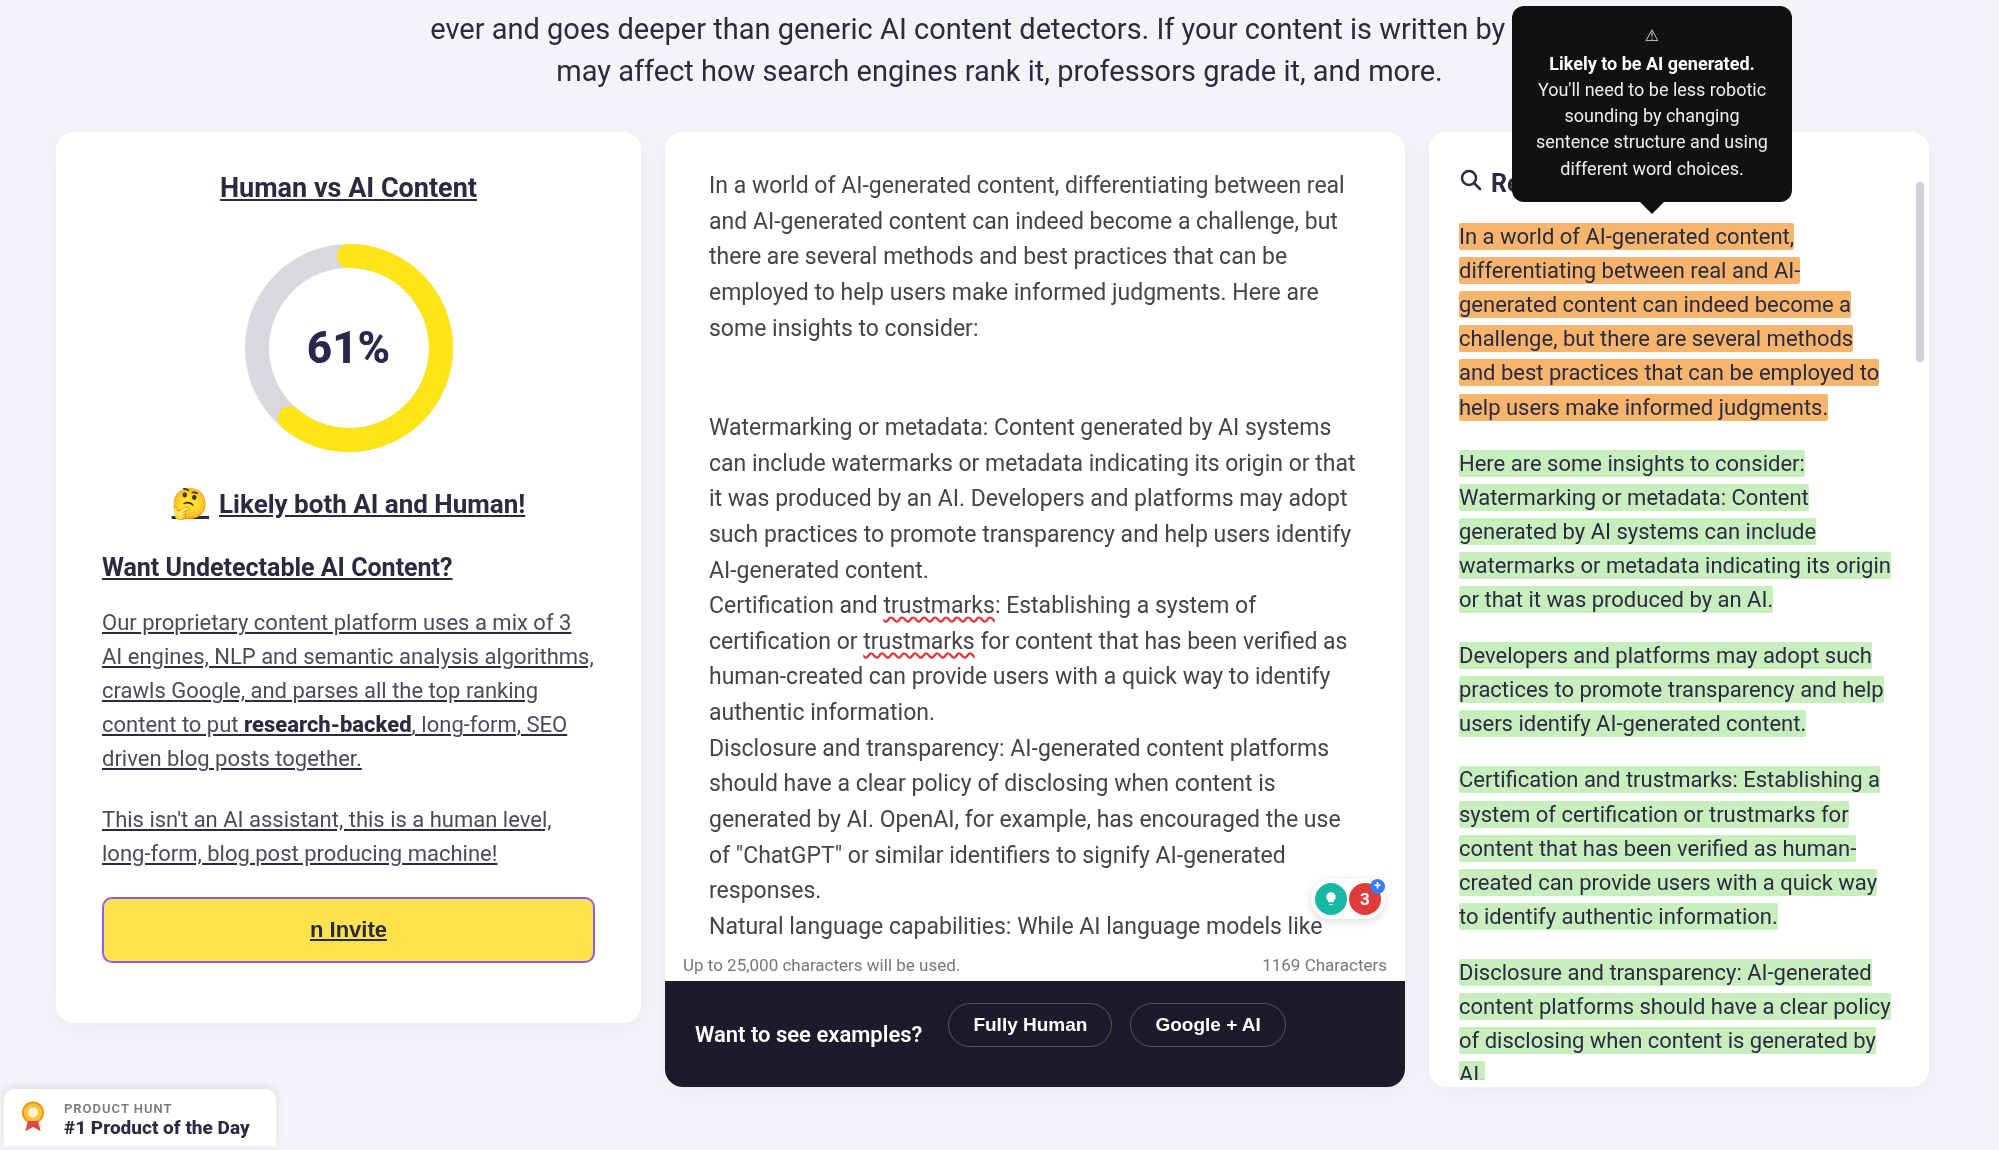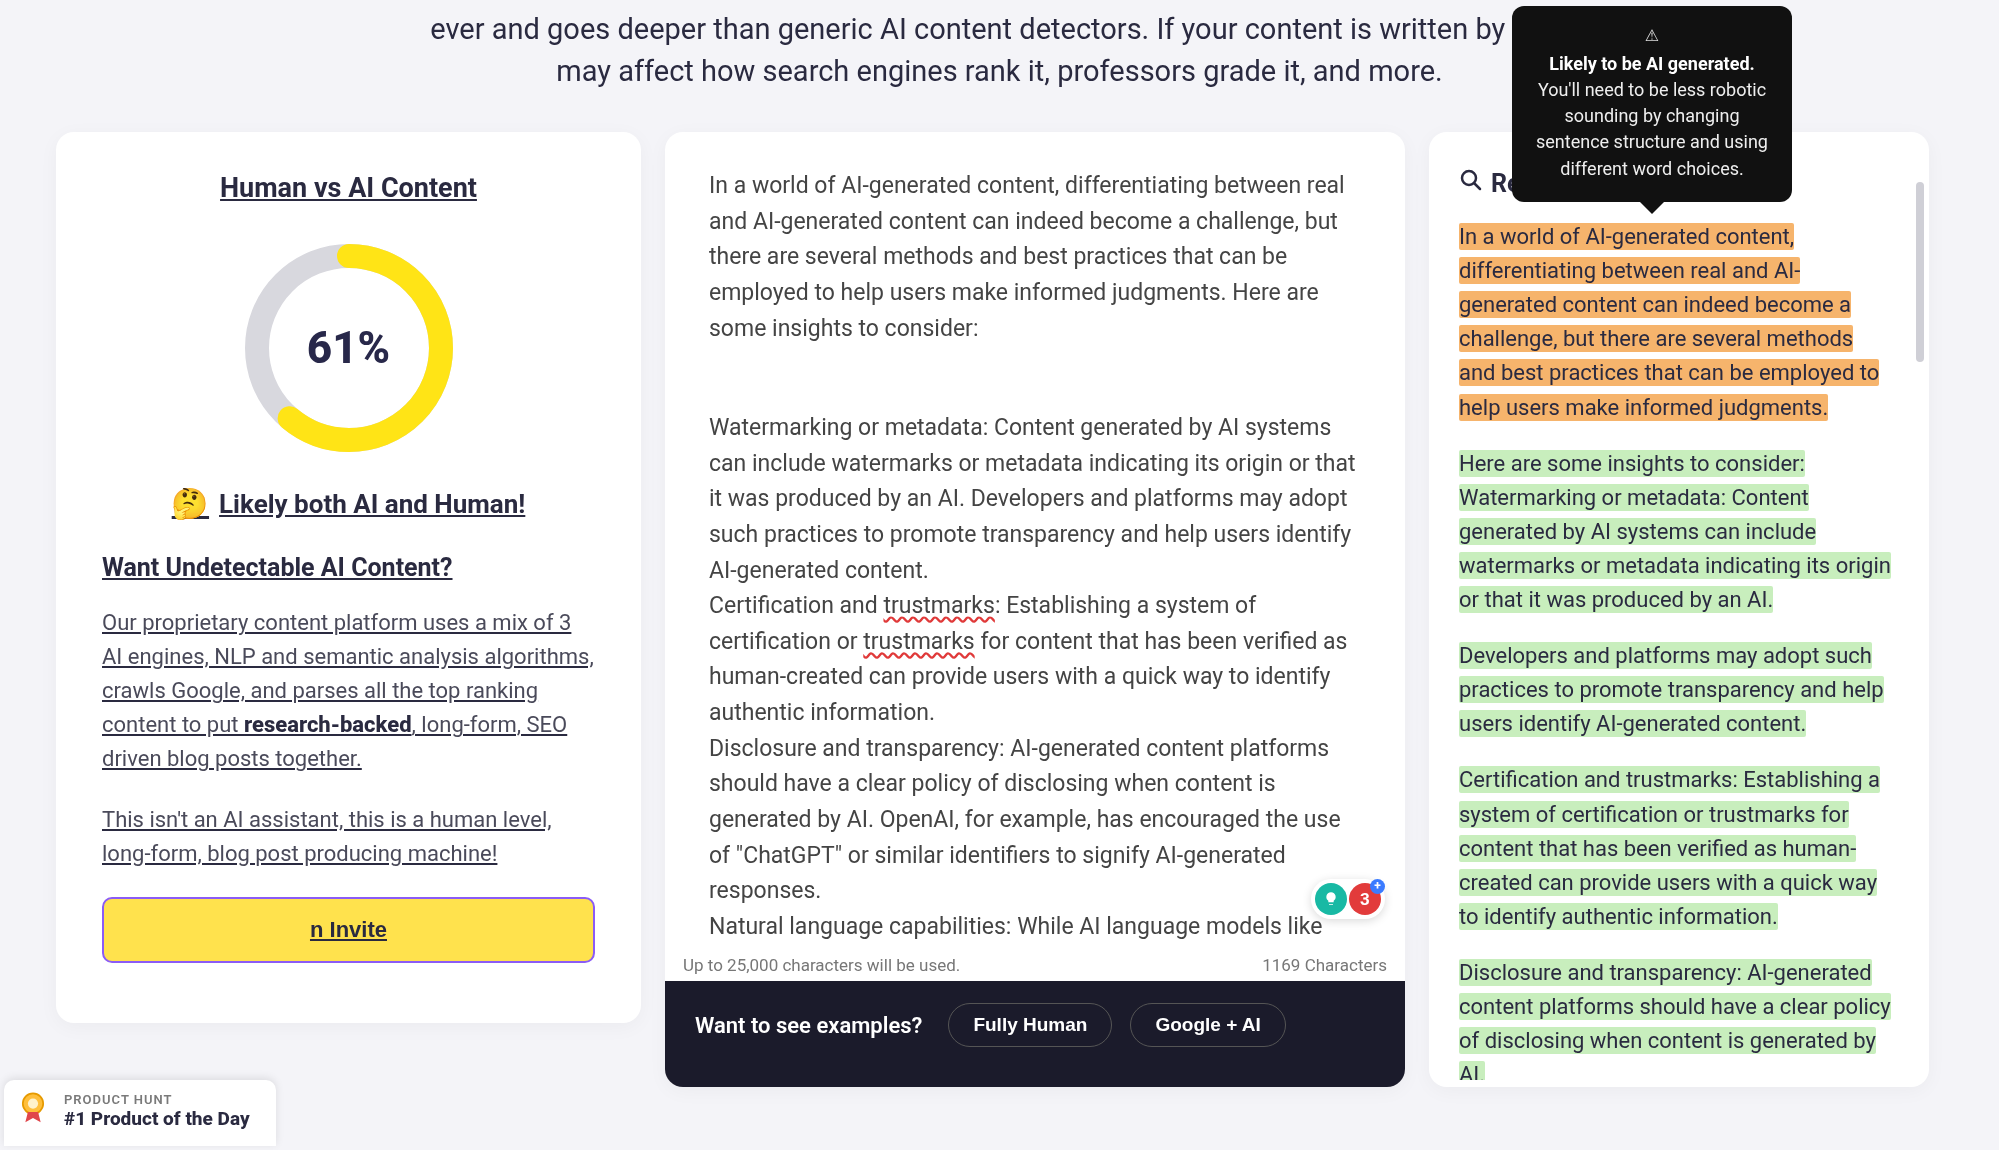--- a/index.html
+++ b/index.html
@@ -141,7 +141,7 @@
     color: #fff;
     padding: 22px 30px 40px;
     display: flex;
-    align-items: center;
+    align-items: flex-end;
     gap: 18px;
     flex-wrap: wrap;
     border-radius: 0 0 18px 18px;

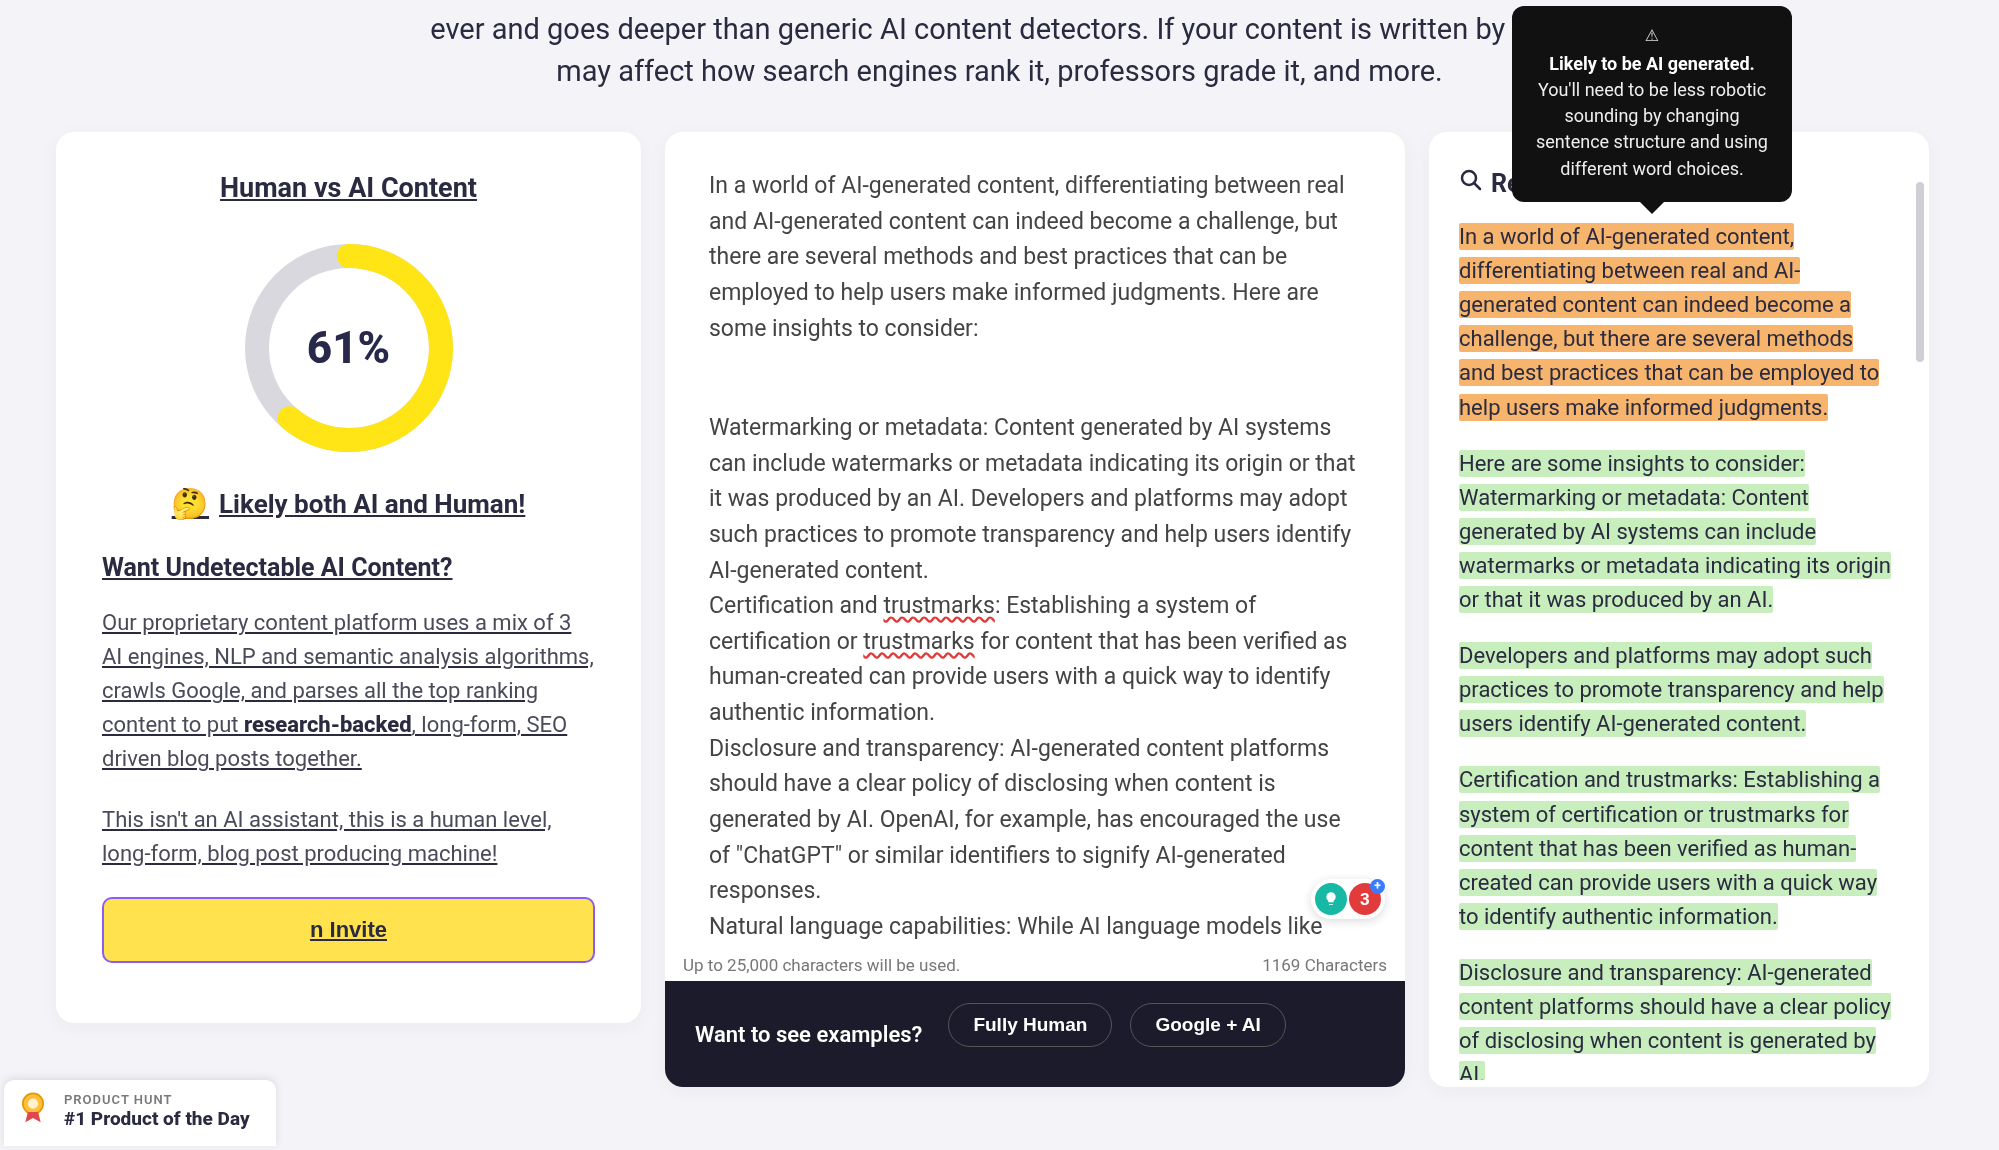--- a/index.html
+++ b/index.html
@@ -280,7 +280,7 @@
     background: #fff;
     border-radius: 10px 10px 0 0;
     box-shadow: 0 -2px 8px rgba(0,0,0,0.1);
-    padding: 12px 26px 16px 60px;
+    padding: 12px 26px 7px 60px;
     z-index: 60;
   }
   .ph-badge .ph-medal {

